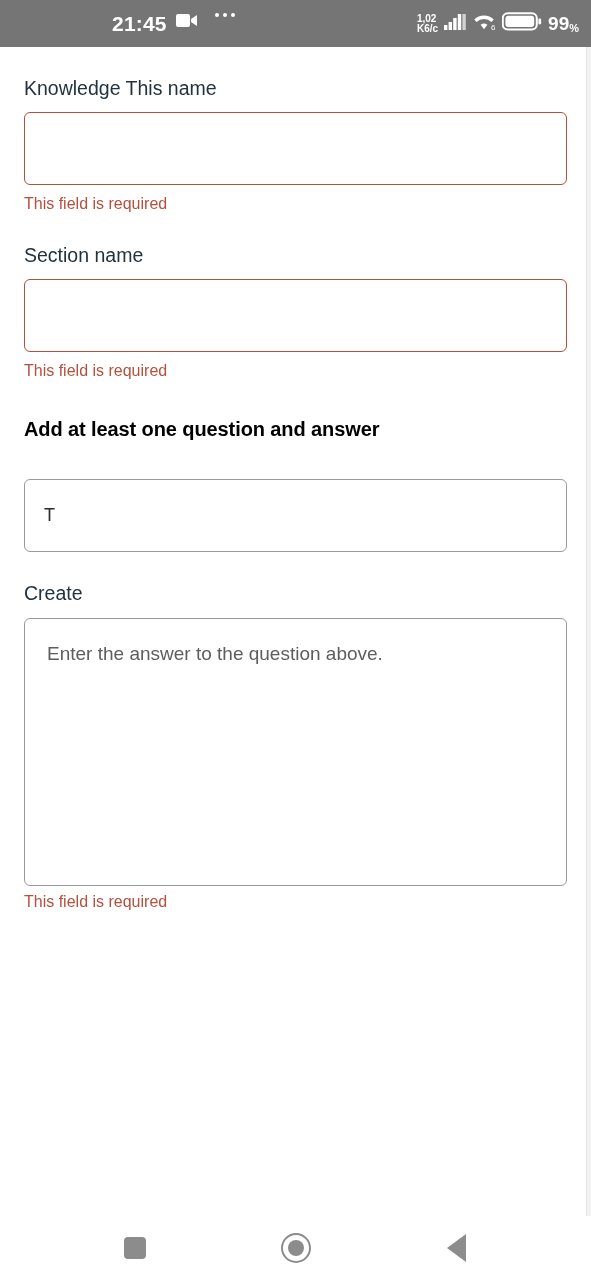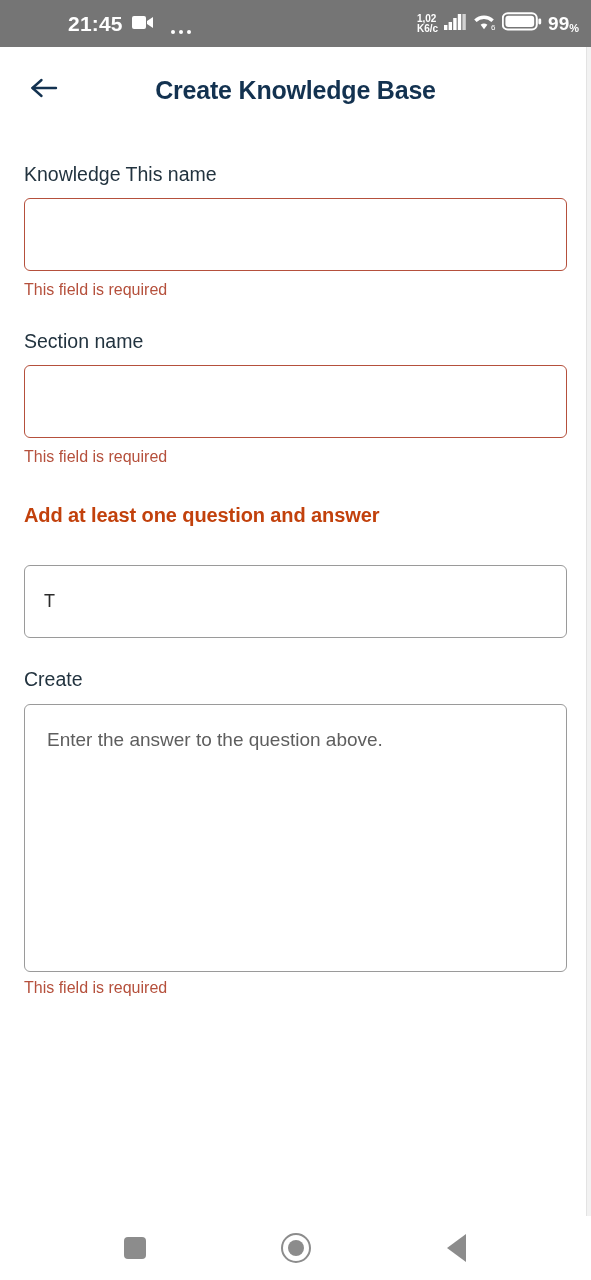--- a/index.html
+++ b/index.html
@@ -31,9 +31,9 @@
   }
   .status-left {
     display: flex;
-    align-items: flex-end;
+    align-items: flex-start;
     gap: 9px;
-    margin-left: 68px;
+    margin-left: 112px;
   }
   .status-time {
     font-size: 21px;

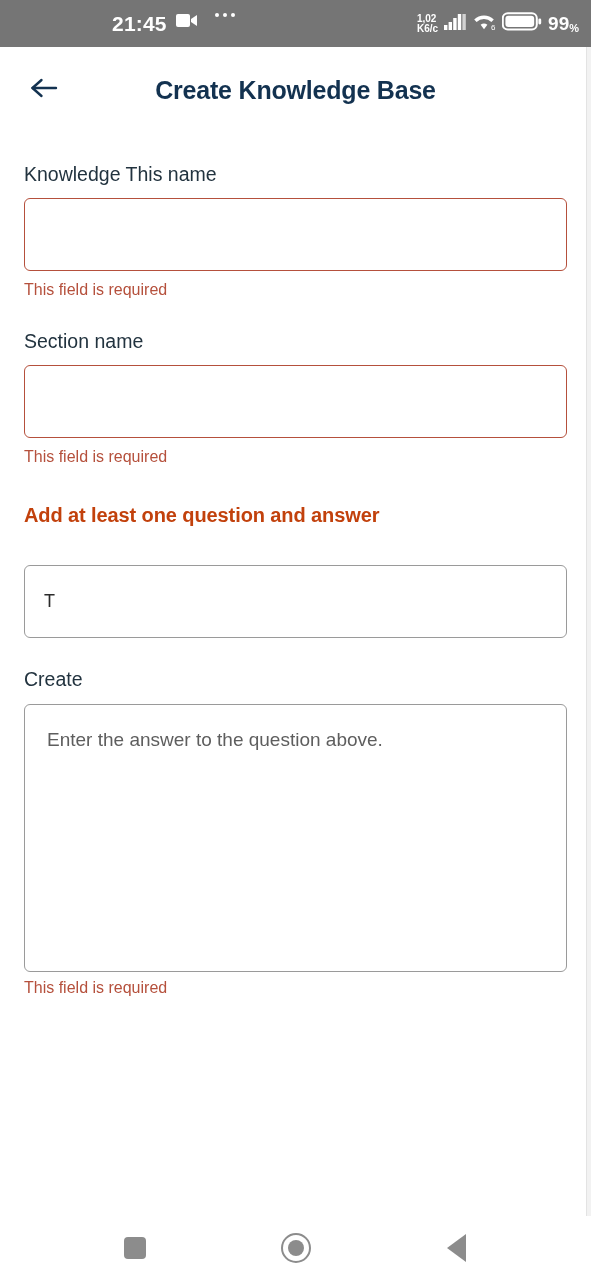--- a/index.html
+++ b/index.html
@@ -271,17 +271,6 @@
   <div class="content">
     <div class="scroll-strip"></div>
 
-    <div class="appbar">
-      <div class="back-btn">
-        <span>
-          <svg width="30" height="24" viewBox="0 0 30 24">
-            <path d="M12.5 4 L3.5 12 L12.5 20" fill="none" stroke="#133250" stroke-width="2.4" stroke-linecap="round" stroke-linejoin="round"></path>
-            <path d="M3.5 12 L27 12" fill="none" stroke="#133250" stroke-width="2.4" stroke-linecap="round"></path>
-          </svg>
-        </span>
-      </div>
-      <div class="page-title">Create Knowledge Base</div>
-    </div>
 
     <div class="field mt-30">
       <div class="field-label">Knowledge This name</div>

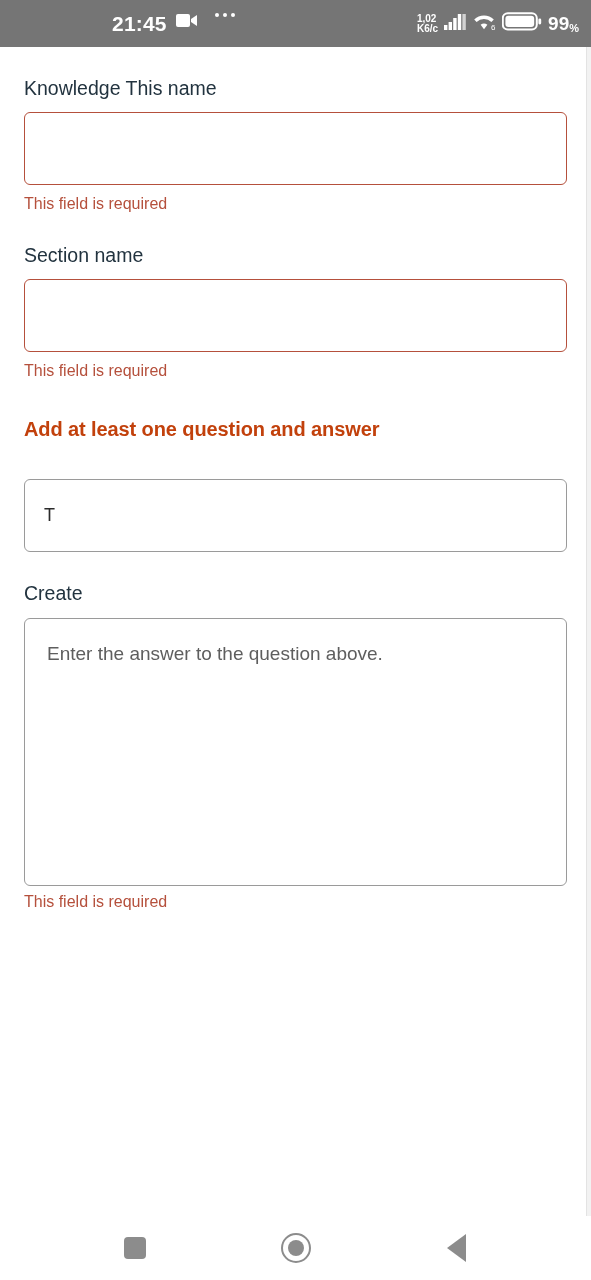--- a/index.html
+++ b/index.html
@@ -153,7 +153,7 @@
   .section-heading {
     font-size: 20px;
     font-weight: bold;
-    color: #c2410c;
+    color: #000000;
     letter-spacing: -0.1px;
   }
   .textarea {

